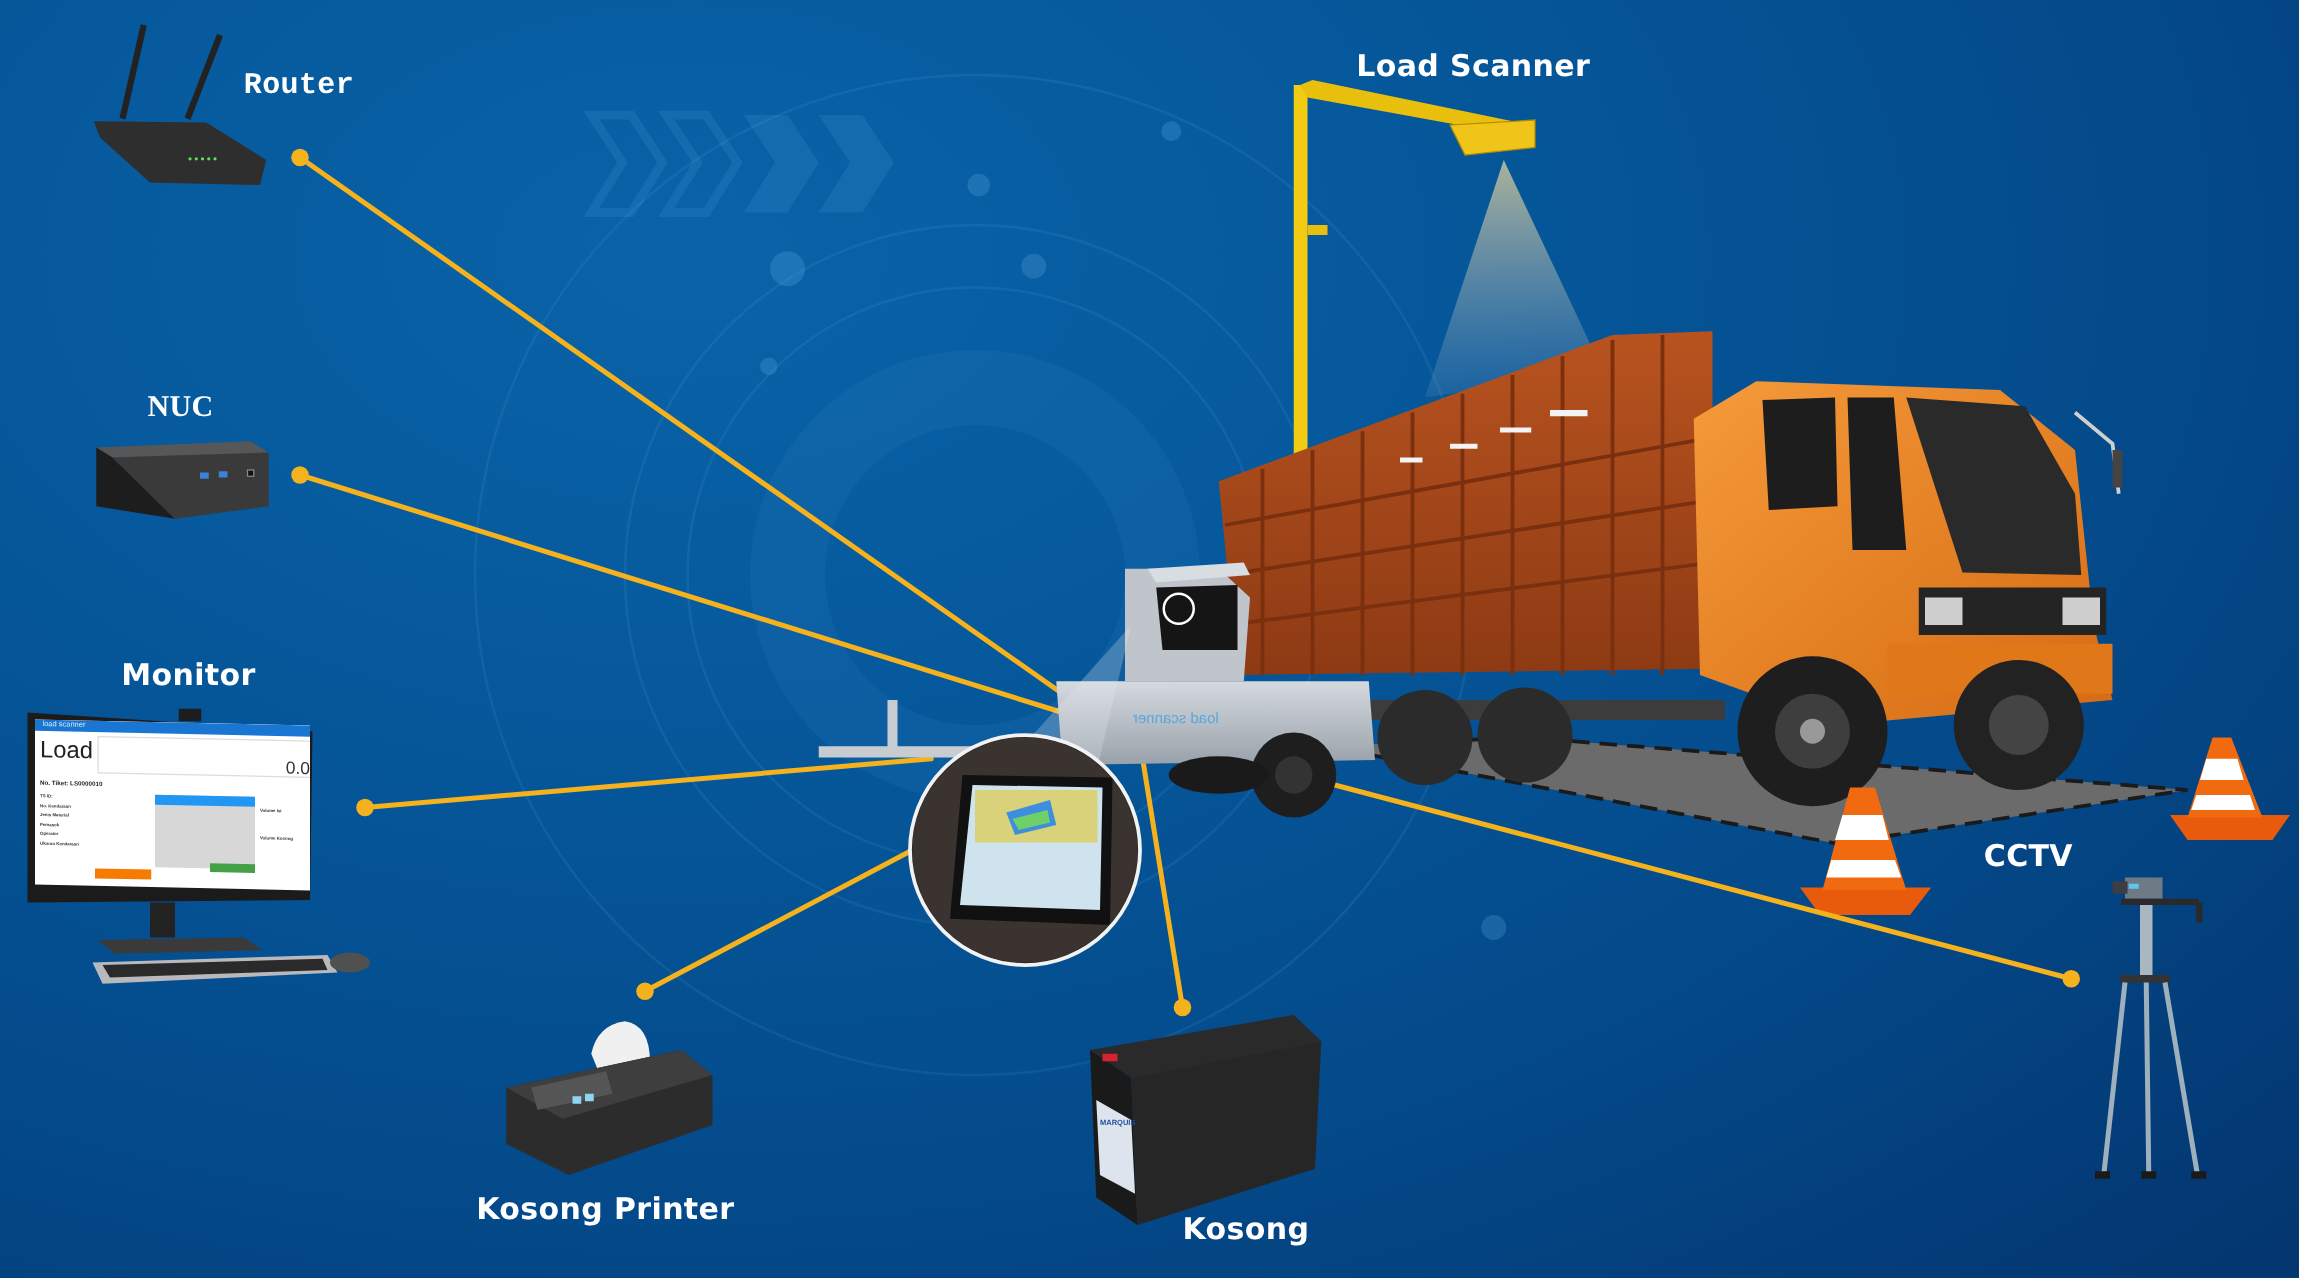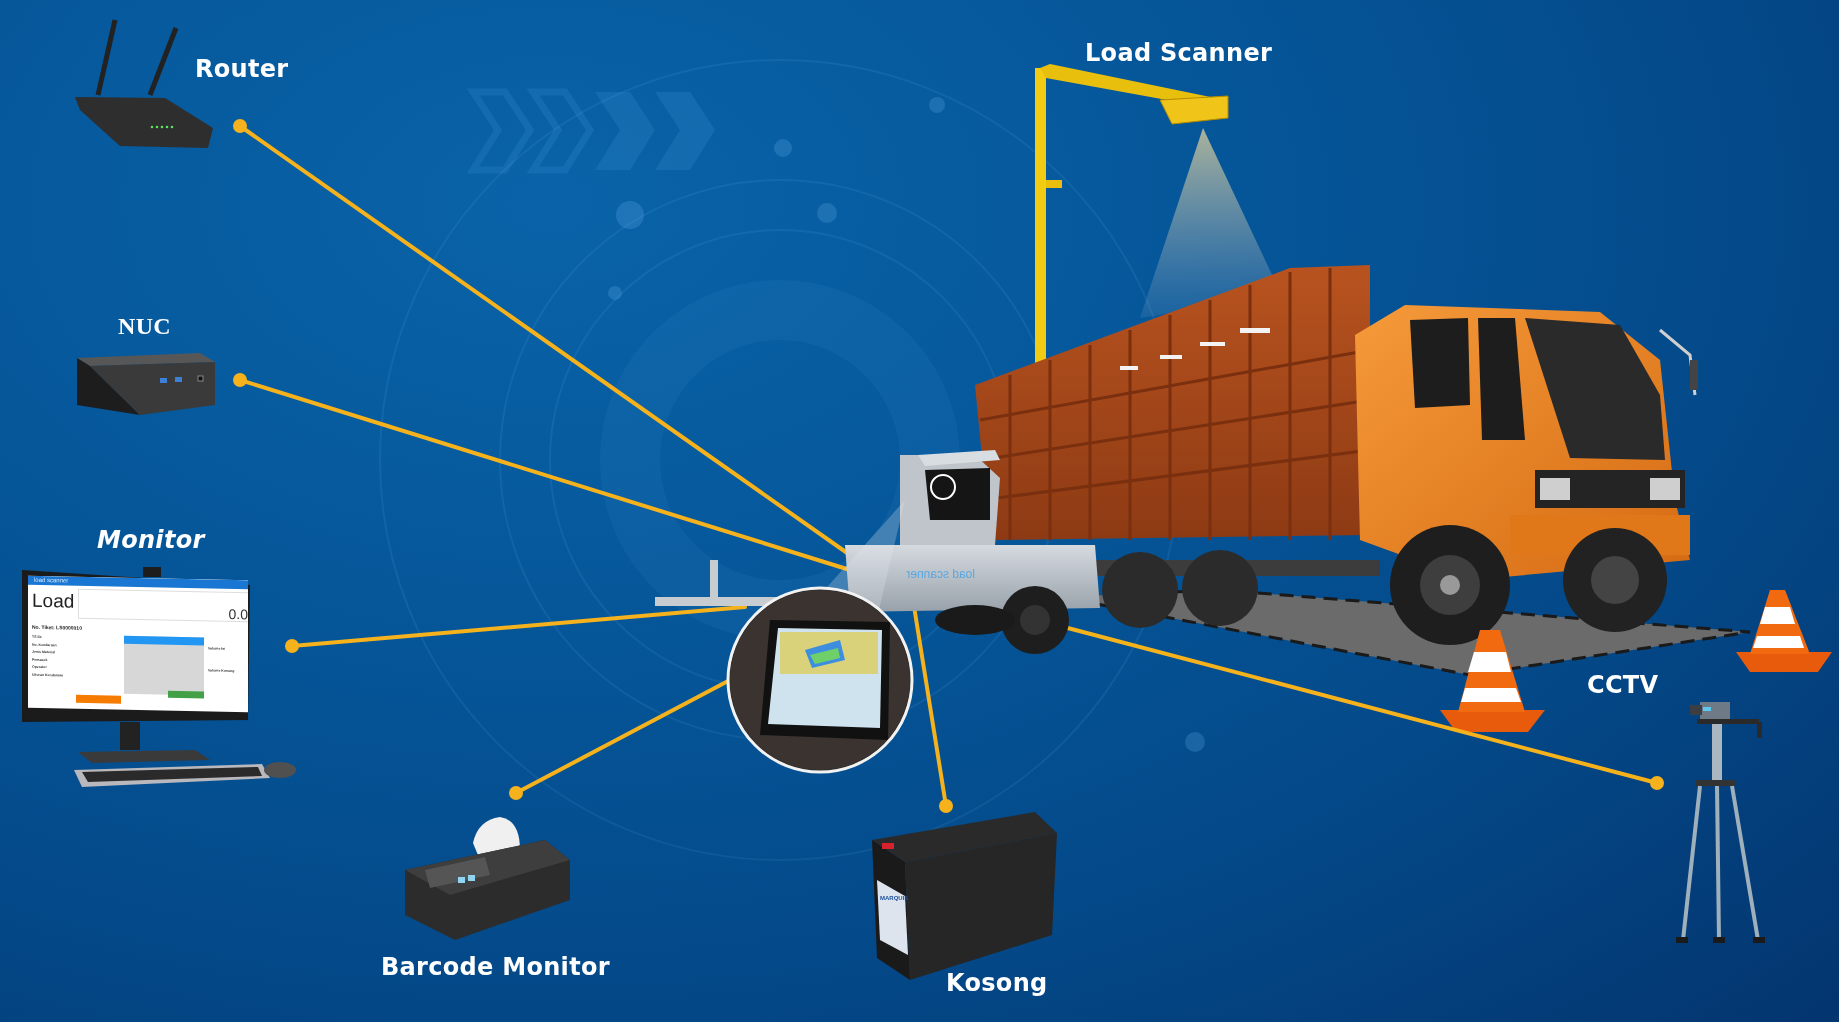--- a/index.html
+++ b/index.html
@@ -270,7 +270,7 @@
   <div class="mon-btn-g"></div>
 </div>
 
-<div class="label" style="left:195px;top:57px;">Router</div>
+<div class="label" style="left:195px;top:57px;font-family:Liberation Mono, monospace;">Router</div>
 <div class="label" style="left:118px;top:314px;font-family:Liberation Serif, serif;">NUC</div>
 <div class="label" style="left:97px;top:528px;font-style:italic;">Monitor</div>
 <div class="label" style="left:381px;top:955px;">Barcode Monitor</div>

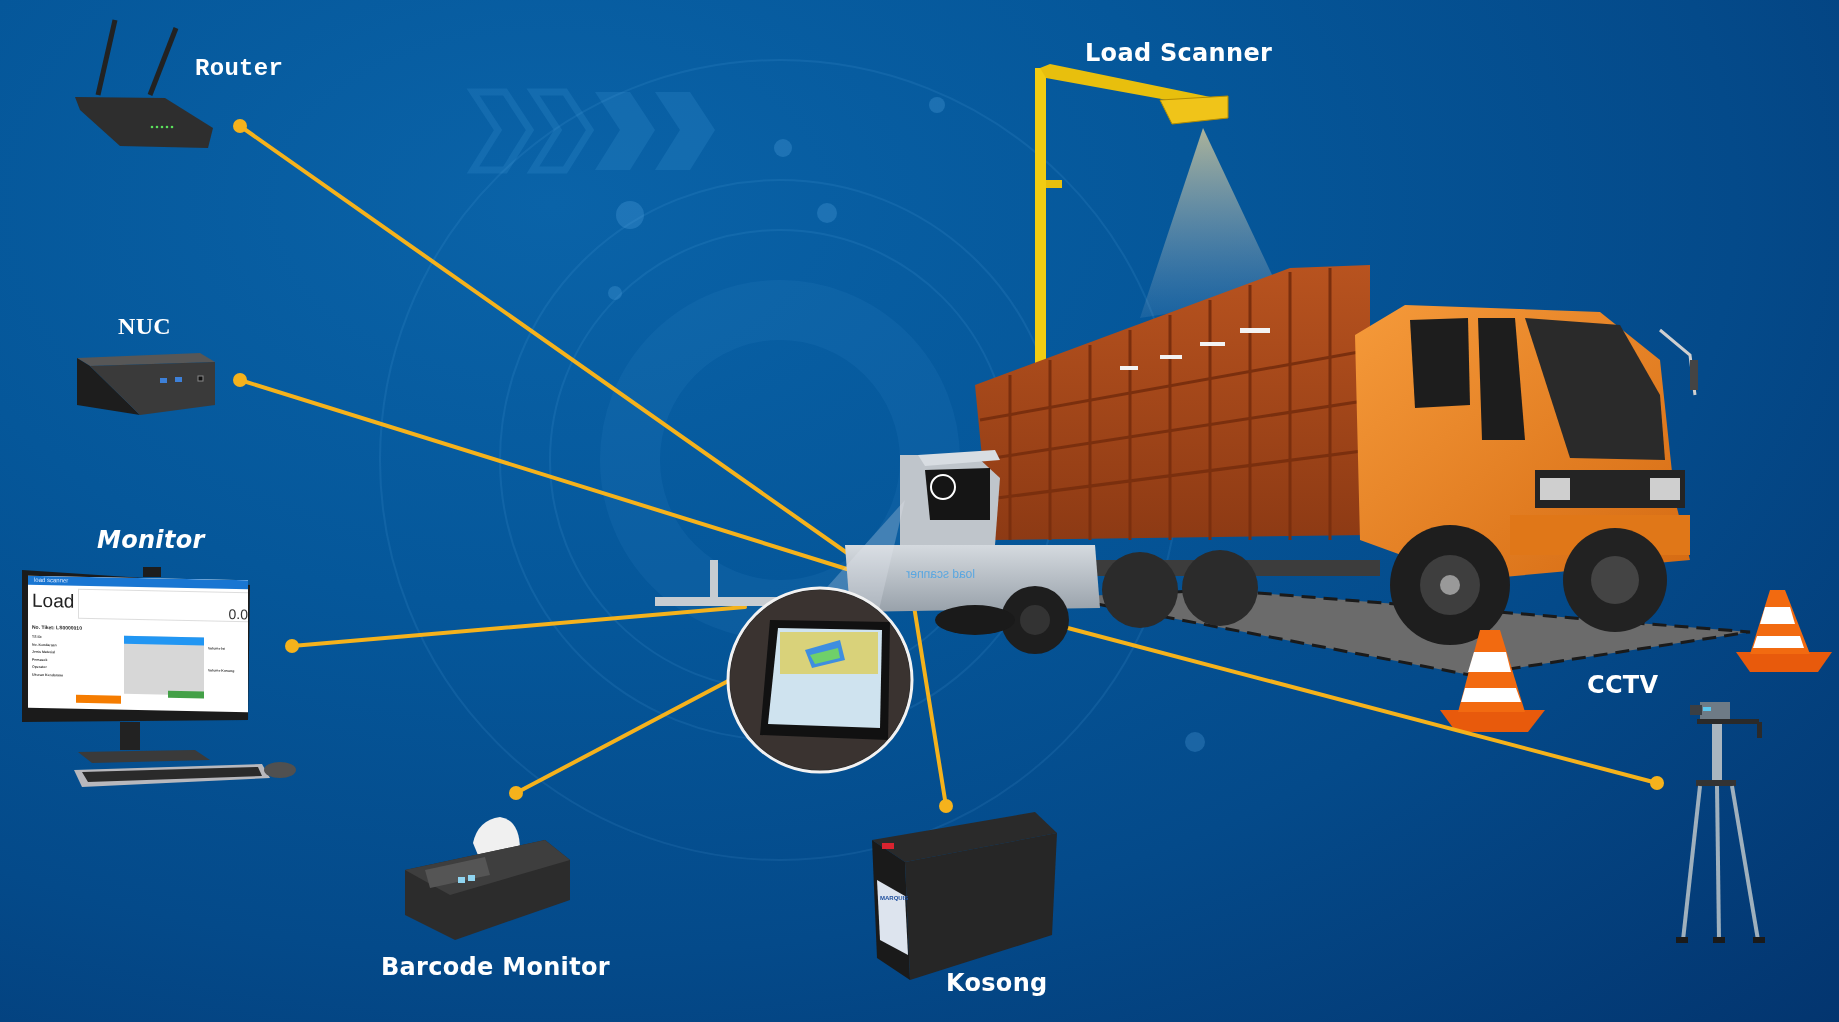--- a/index.html
+++ b/index.html
@@ -272,7 +272,7 @@
 
 <div class="label" style="left:195px;top:57px;font-family:Liberation Mono, monospace;">Router</div>
 <div class="label" style="left:118px;top:314px;font-family:Liberation Serif, serif;">NUC</div>
-<div class="label" style="left:97px;top:528px;font-style:italic;">Monitor</div>
+<div class="label" style="left:97px;top:528px;">Monitor</div>
 <div class="label" style="left:381px;top:955px;">Barcode Monitor</div>
 <div class="label" style="left:946px;top:971px;">Kosong</div>
 <div class="label" style="left:1587px;top:673px;">CCTV</div>

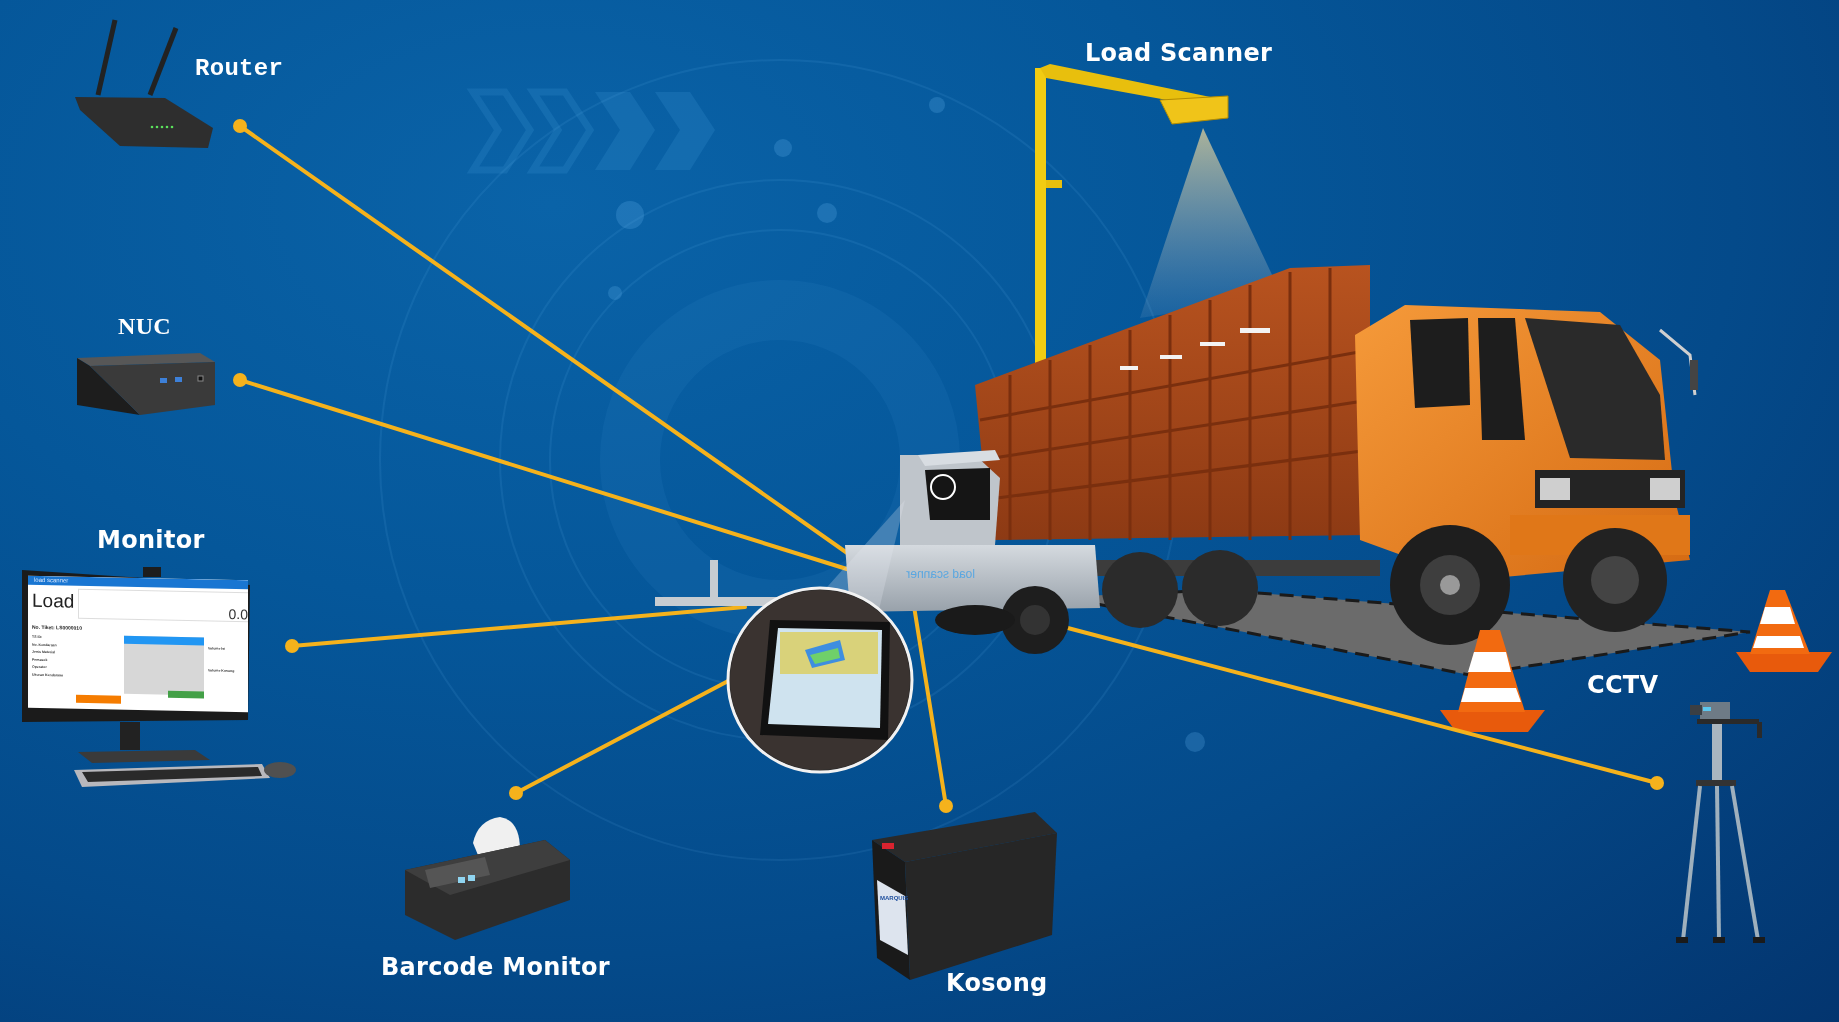--- a/index.html
+++ b/index.html
@@ -273,7 +273,7 @@
 <div class="label" style="left:195px;top:57px;font-family:Liberation Mono, monospace;">Router</div>
 <div class="label" style="left:118px;top:314px;font-family:Liberation Serif, serif;">NUC</div>
 <div class="label" style="left:97px;top:528px;">Monitor</div>
-<div class="label" style="left:381px;top:955px;">Barcode Monitor</div>
+<div class="label" style="left:381px;top:955px;">Kosong Printer</div>
 <div class="label" style="left:946px;top:971px;">Kosong</div>
 <div class="label" style="left:1587px;top:673px;">CCTV</div>
 <div class="label" style="left:1085px;top:41px;">Load Scanner</div>

